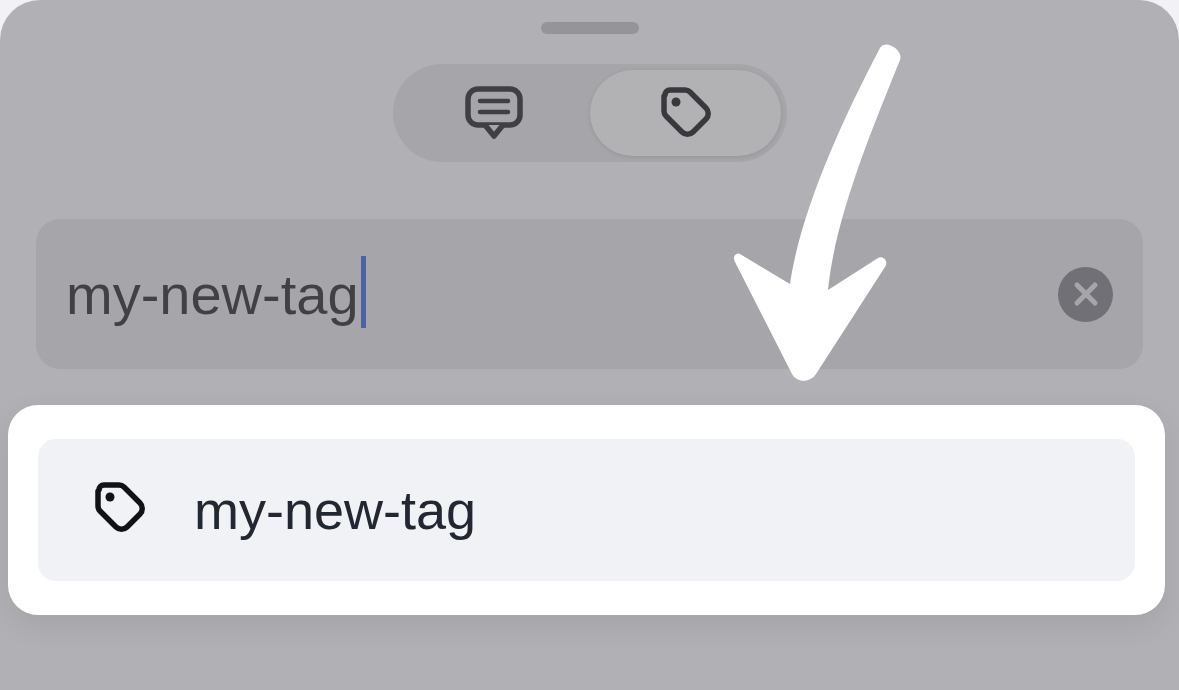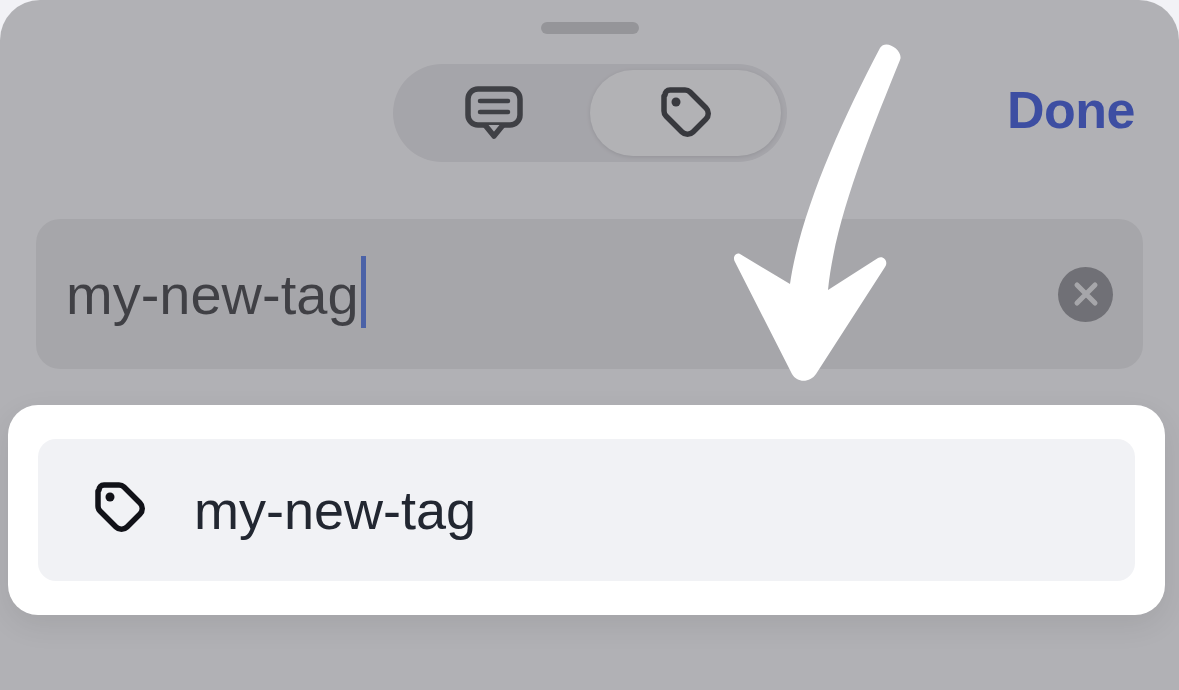--- a/index.html
+++ b/index.html
@@ -163,7 +163,6 @@
     </div>
   </div>
 
-  <button class="done-btn">Done</button>
 
   <div class="search-field">
     <span class="search-text">my-new-tag</span>

